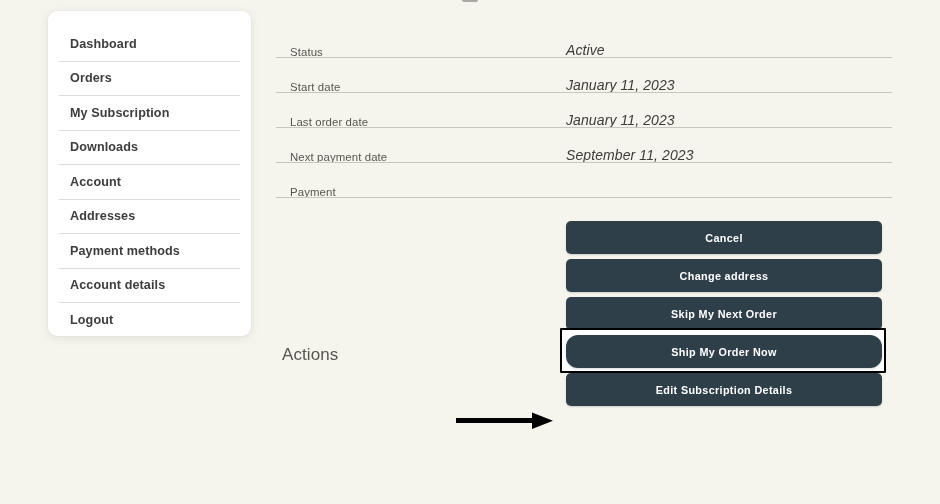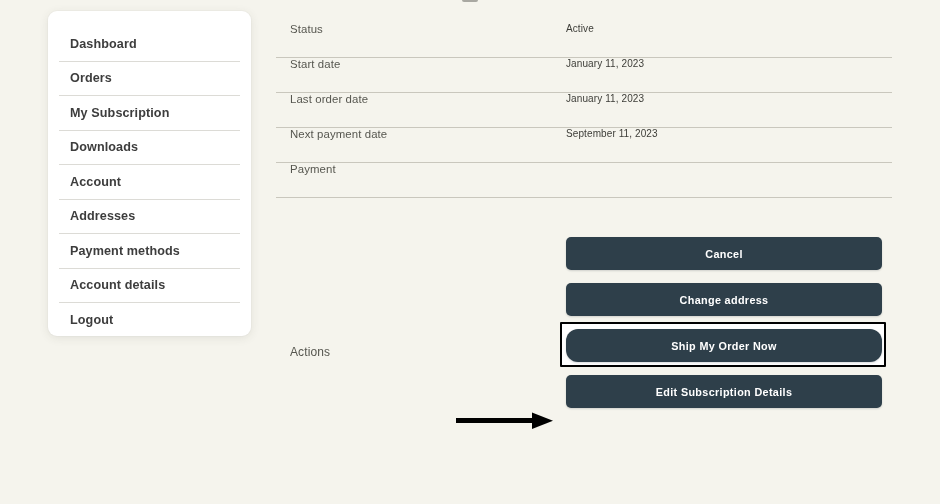--- a/index.html
+++ b/index.html
@@ -85,7 +85,7 @@
     position: relative;
     height: 35px;
     display: flex;
-    align-items: flex-start;
+    align-items: flex-end;
   }
   .detail-row::after {
     content: "";

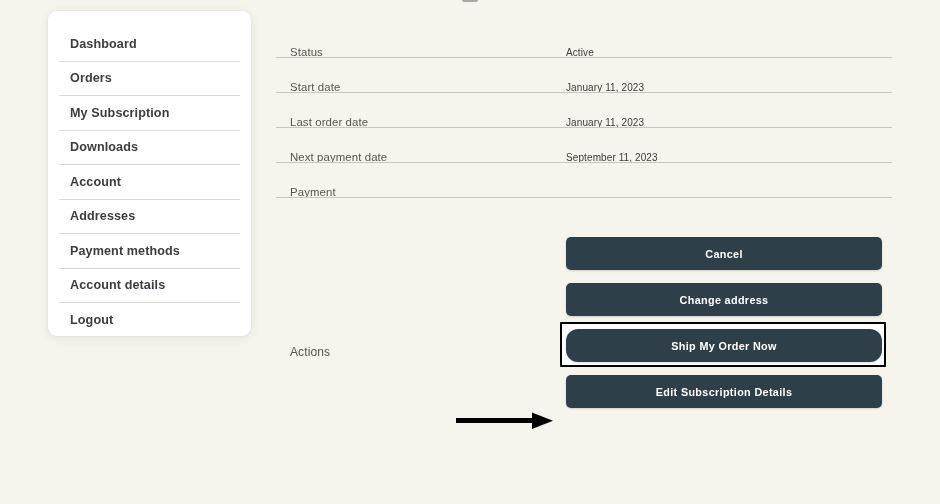--- a/index.html
+++ b/index.html
@@ -105,9 +105,10 @@
     letter-spacing: .1px;
   }
   .detail-value {
-    font-size: 10px;
+    font-size: 14px;
     color: #3d3d38;
     letter-spacing: .1px;
+    font-style: italic;
   }
 
   

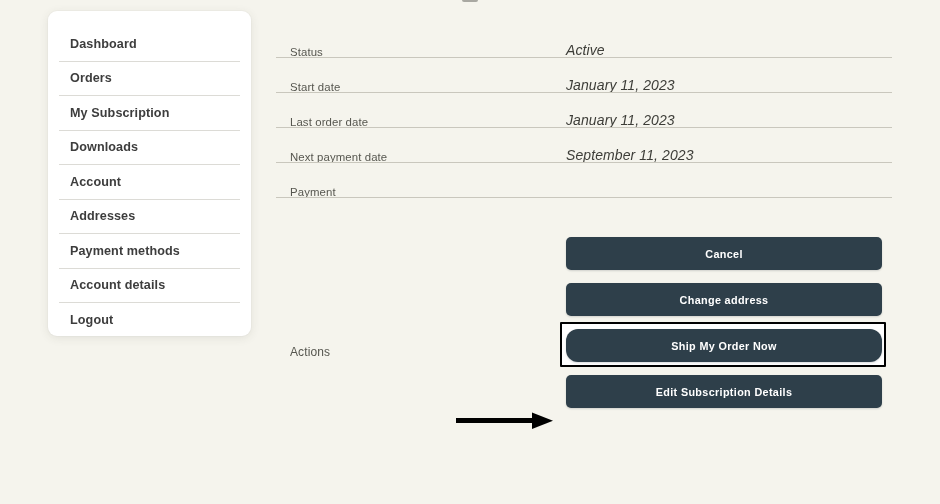--- a/index.html
+++ b/index.html
@@ -133,8 +133,7 @@
     width: 316px;
     display: flex;
     flex-direction: column;
-    gap: 13px;
-    margin-top: 16px;
+    gap: 5px;
   }
   .action-btn {
     position: relative;

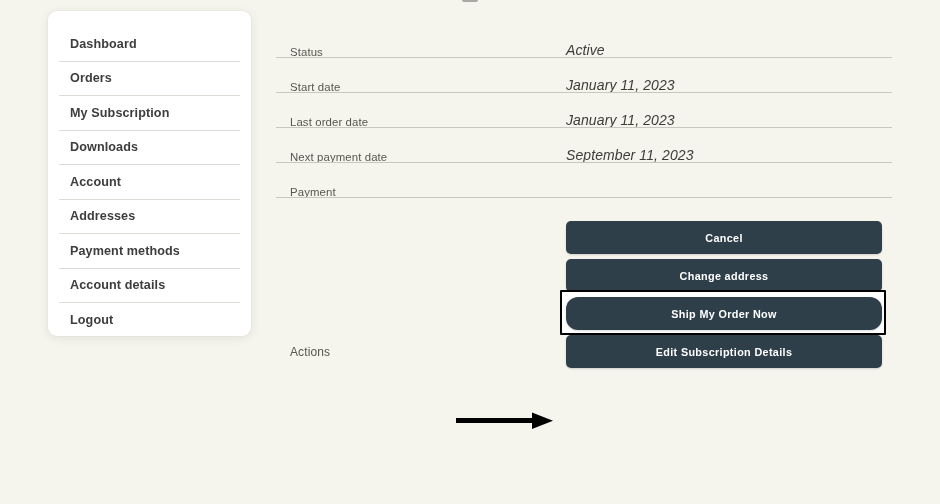--- a/index.html
+++ b/index.html
@@ -249,6 +249,9 @@
         <div class="btn-wrap">
           <button class="action-btn">Change address</button>
         </div>
+        <div class="btn-wrap">
+          <button class="action-btn">Skip My Next Order</button>
+        </div>
         <div class="btn-wrap highlighted">
           <button class="action-btn">Ship My Order Now</button>
         </div>

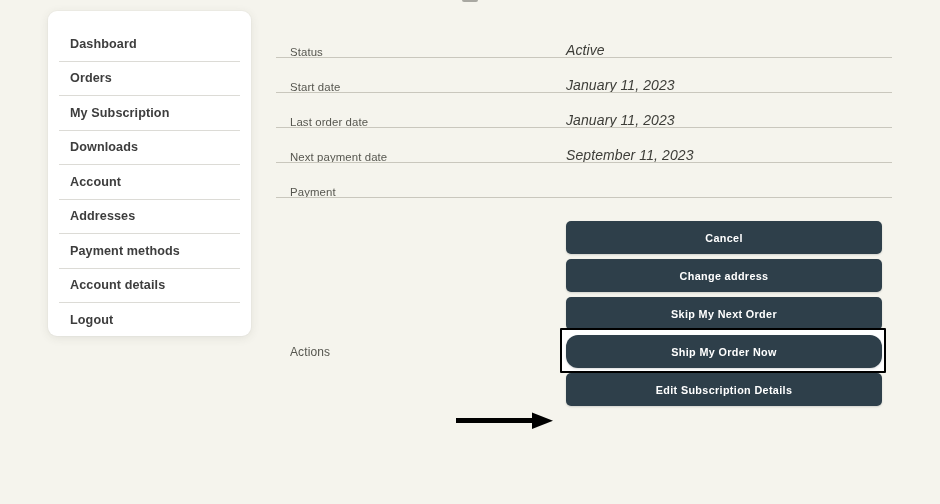--- a/index.html
+++ b/index.html
@@ -120,9 +120,9 @@
   }
   .actions-label {
     position: absolute;
-    left: 14px;
+    left: 6px;
     top: 136px;
-    font-size: 12px;
+    font-size: 17px;
     color: #56564f;
     letter-spacing: .1px;
   }

